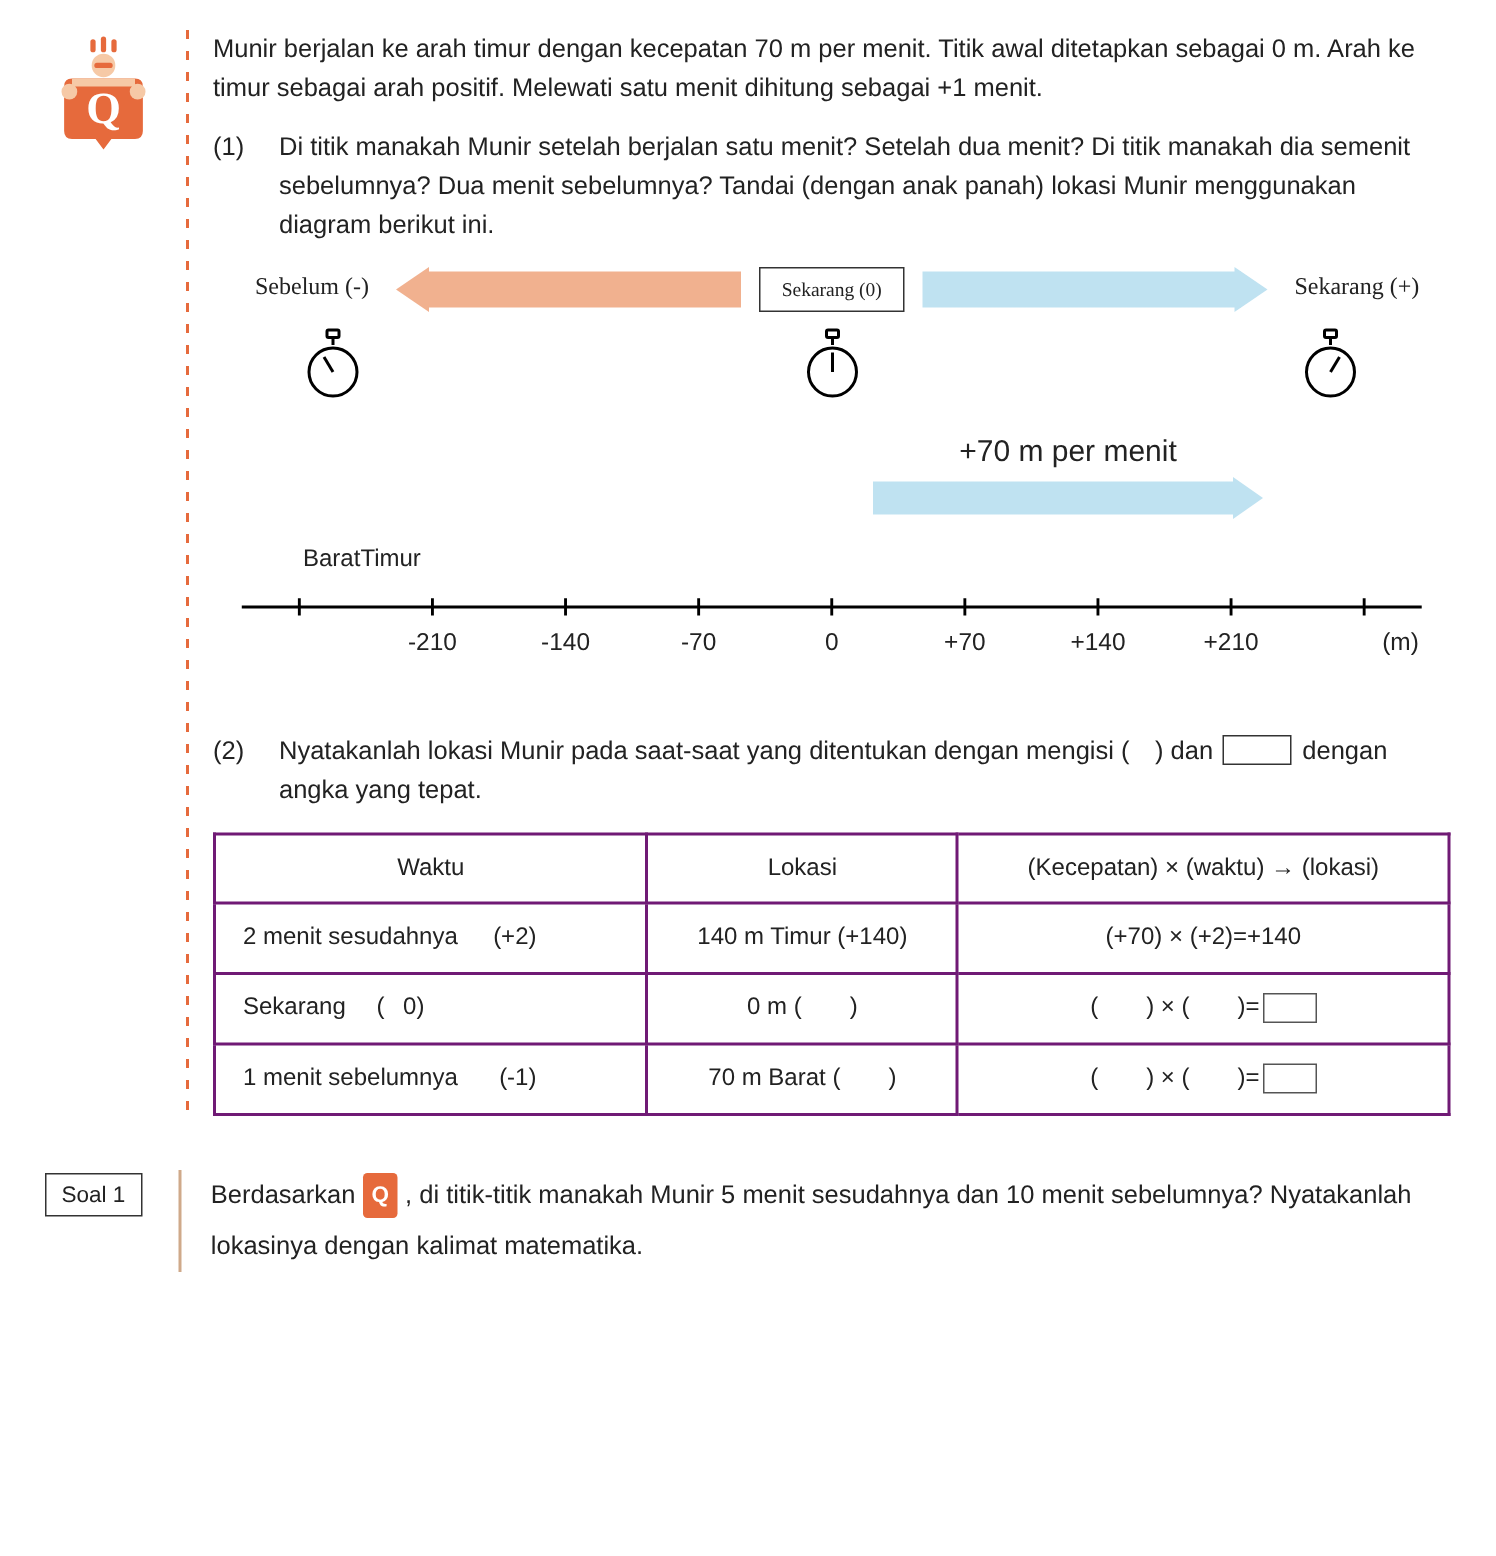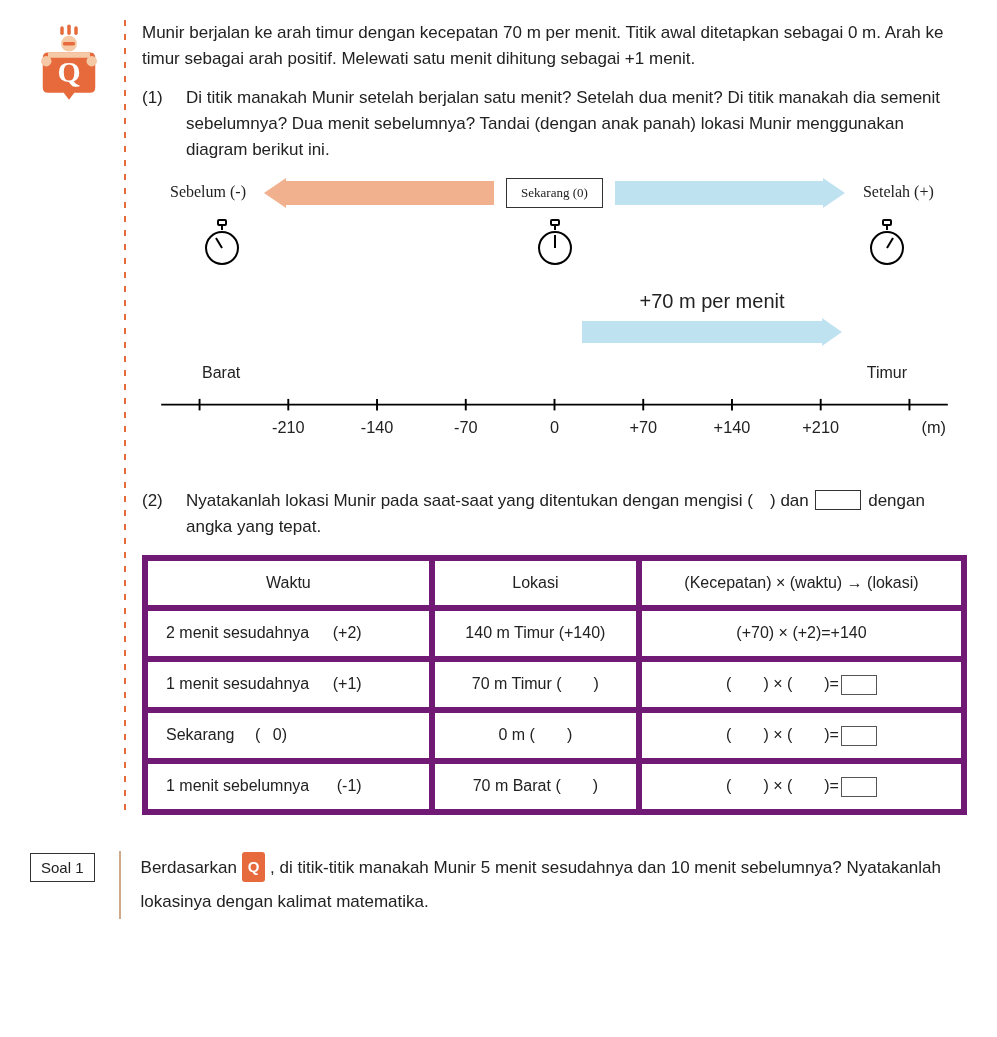--- a/index.html
+++ b/index.html
@@ -177,7 +177,7 @@
         <div class="arrow-left"></div>
         <span class="nowBox">Sekarang (0)</span>
         <div class="arrow-right"></div>
-        <span class="sideLbl right">Setelah (+)</span>
+        <span class="sideLbl right">Sekarang (+)</span>
       </div>
       <div class="clockRow">
         <span class="clock">

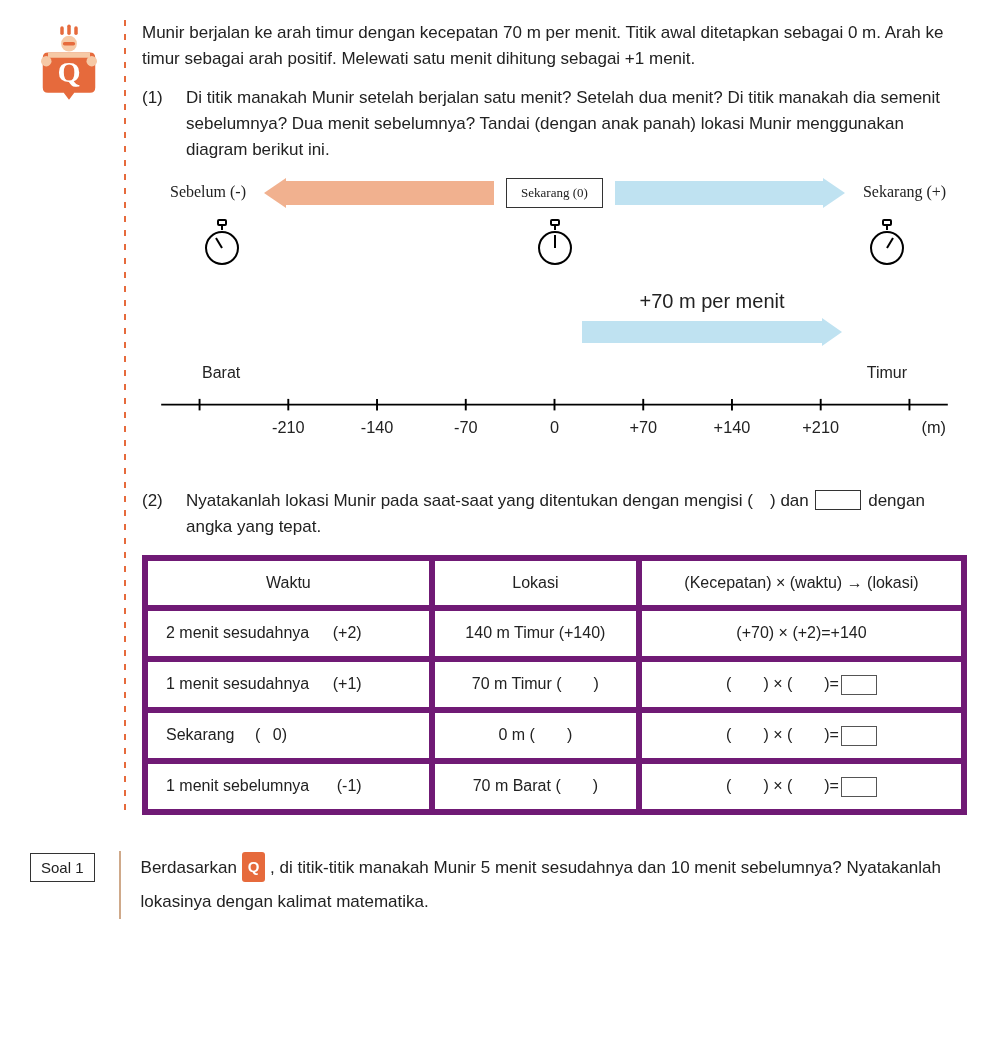--- a/index.html
+++ b/index.html
@@ -85,7 +85,7 @@
   }
   
   .nlBlock { margin: 18px 0 30px 0; }
-  .nlTop { display: flex; justify-content: space-between; font-size: 16px; padding: 0 60px 4px 60px; }
+  .nlTop { display: flex; justify-content: flex-start; font-size: 16px; padding: 0 60px 4px 60px; }
   .nlSvgWrap { width: 100%; }
   
   table.loc {

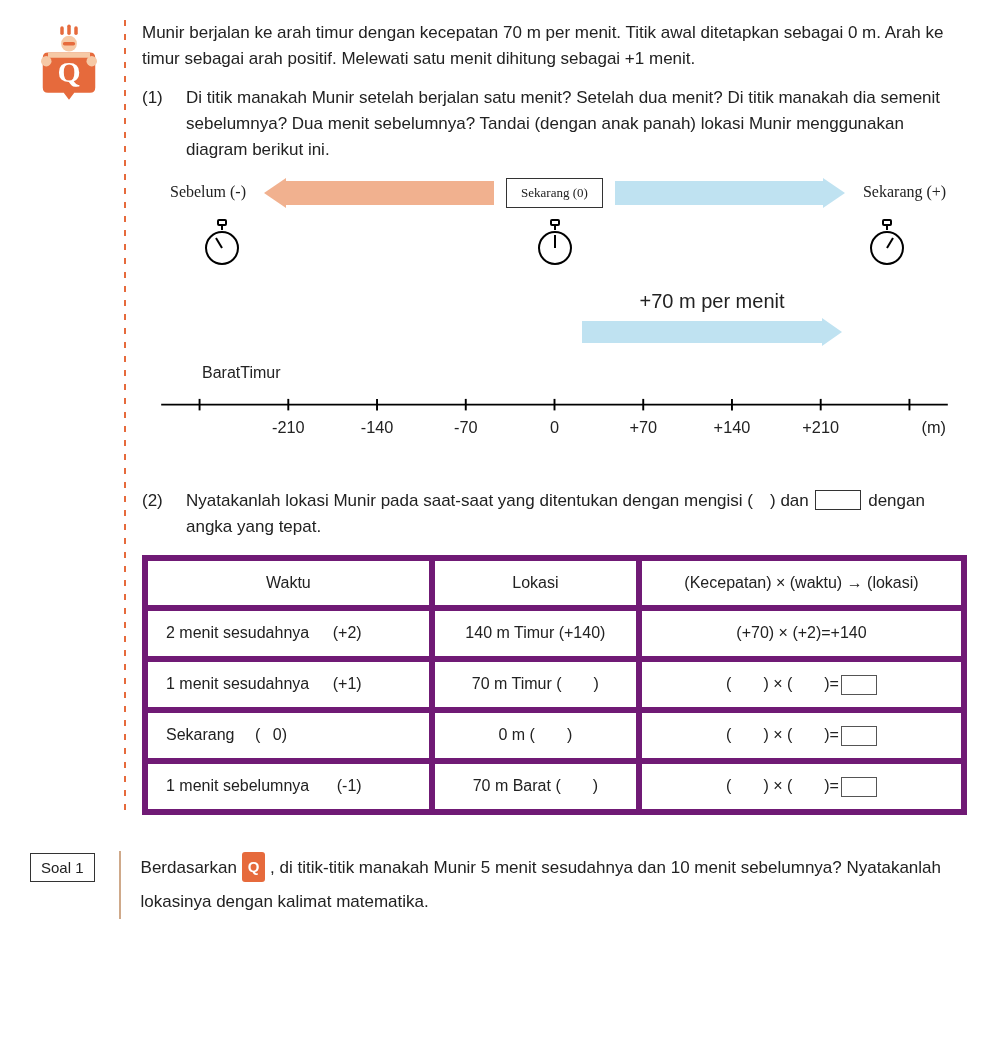--- a/index.html
+++ b/index.html
@@ -94,7 +94,7 @@
     font-size: 16px;
     margin-top: 14px;
   }
-  table.loc th, table.loc td { border: 6px solid #701a75; padding: 10px 10px; vertical-align: middle; }
+  table.loc th, table.loc td { border: 2px solid #701a75; padding: 10px 10px; vertical-align: middle; }
   table.loc th { font-weight: normal; text-align: center; }
   table.loc td.c1 { text-align: left; padding-left: 18px; white-space: nowrap; }
   table.loc td.c1 .tn { display: inline-block; min-width: 48px; text-align: right; }

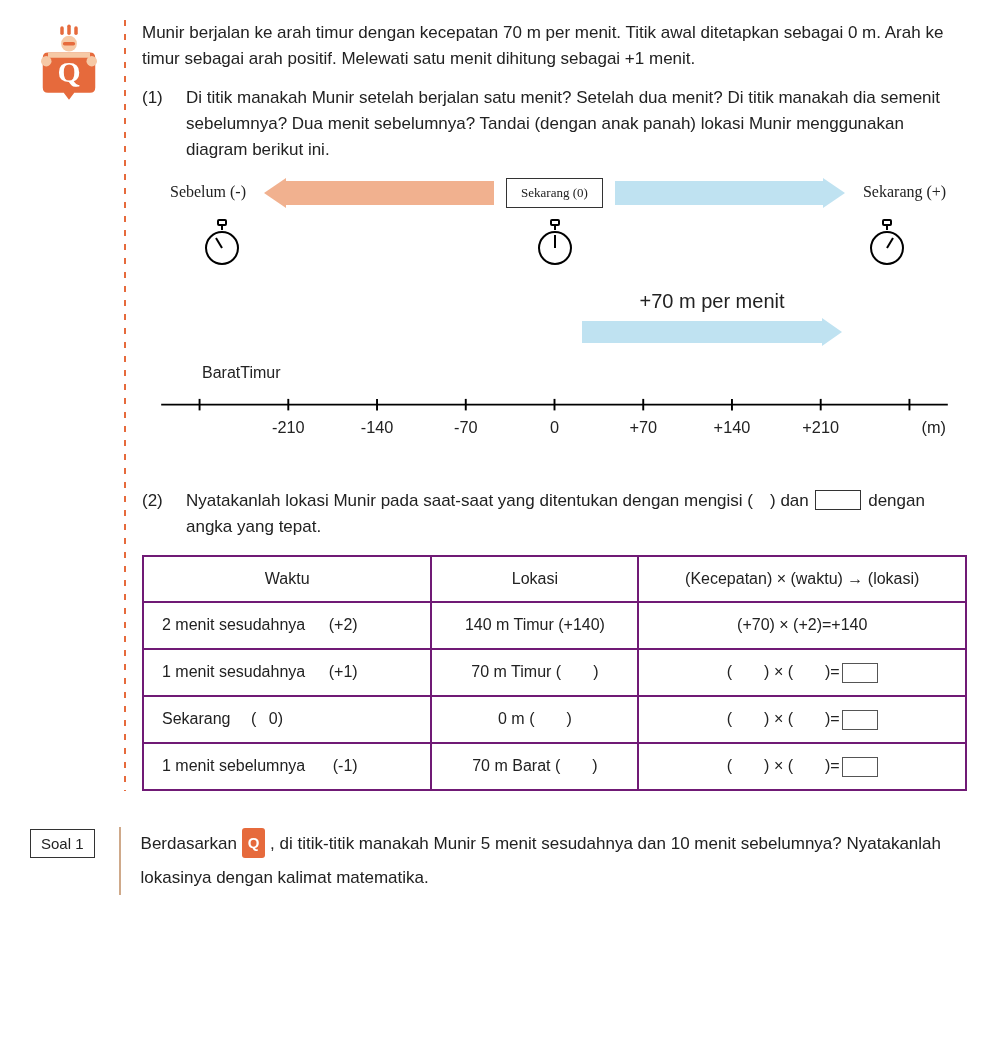--- a/index.html
+++ b/index.html
@@ -267,11 +267,6 @@
             <td class="c3"><span>(+70) × (+2)=+140</span></td>
           </tr>
           <tr>
-            <td class="c1"><span>1 menit sesudahnya</span>  <span class="tn">(+1)</span></td>
-            <td class="c2">70 m Timur   (  )</td>
-            <td class="c3"><span>(  ) × (  )=</span><span class="ibox"></span></td>
-          </tr>
-          <tr>
             <td class="c1"><span>Sekarang</span>  <span class="tn">(  0)</span></td>
             <td class="c2">0 m   (  )</td>
             <td class="c3"><span>(  ) × (  )=</span><span class="ibox"></span></td>

